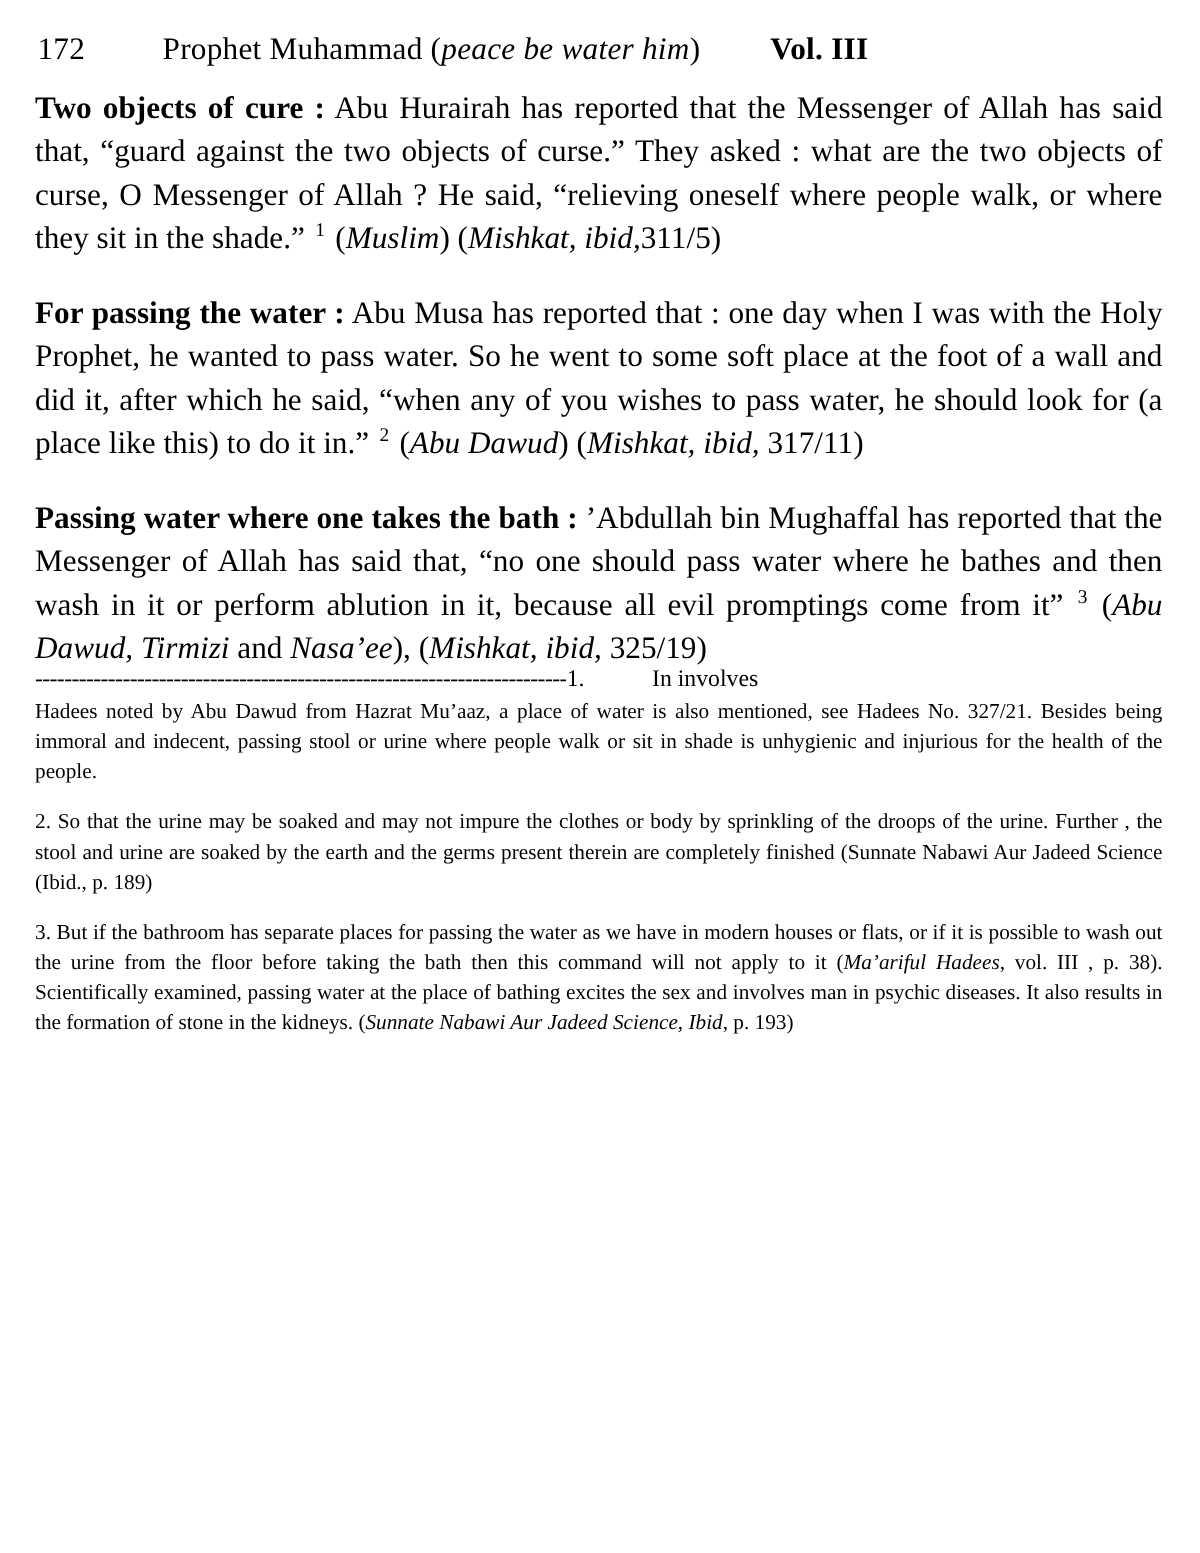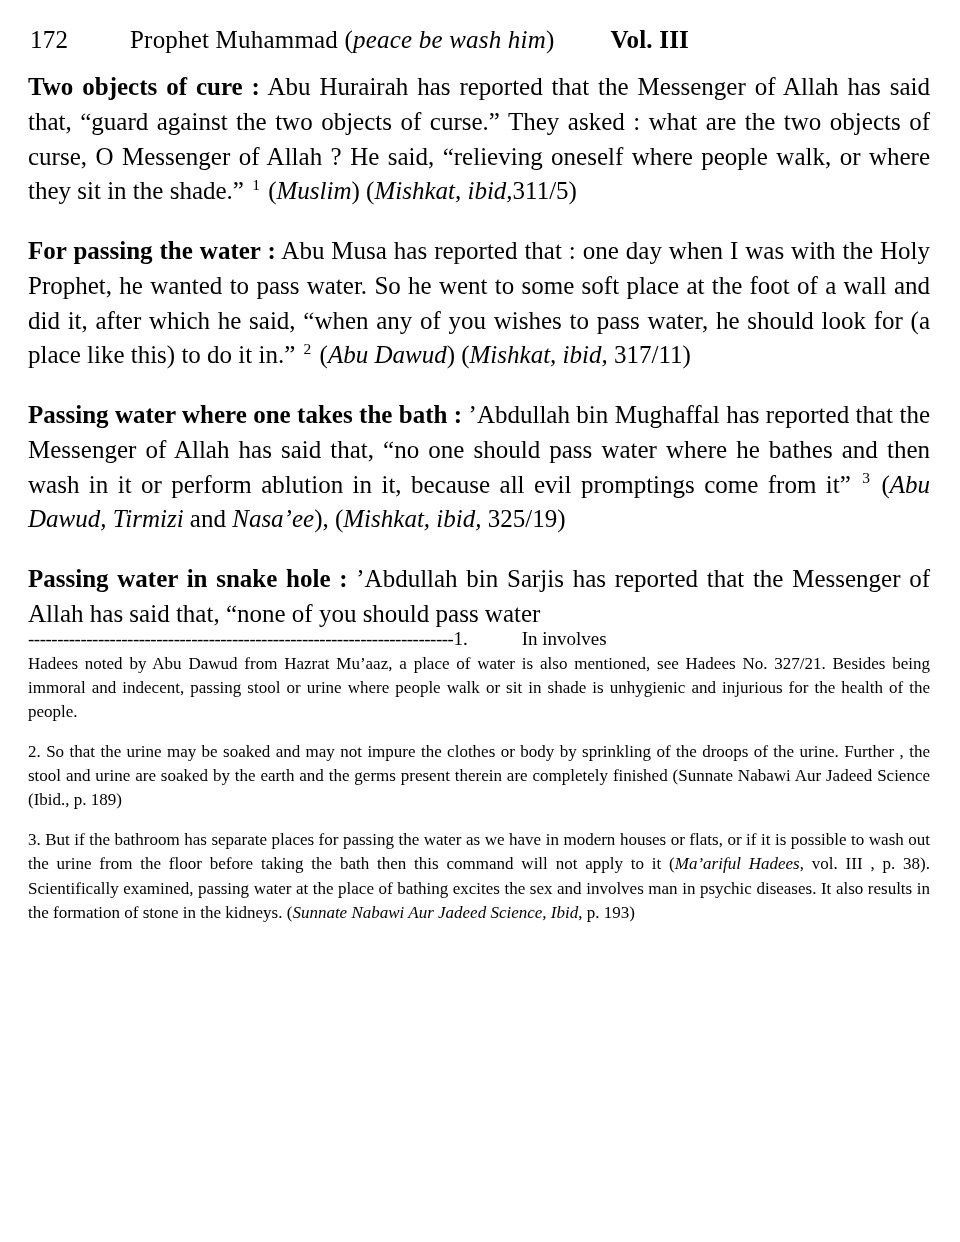--- a/index.html
+++ b/index.html
@@ -116,7 +116,7 @@
 
   <div class="runhead">
     <span class="folio">172</span>
-    <span class="title"><span>Prophet Muhammad (</span><span class="ital">peace be wash him</span><span>)</span></span>
+    <span class="title"><span>Prophet Muhammad (</span><span class="ital">peace be water him</span><span>)</span></span>
     <span class="vol">Vol. III</span>
   </div>
 

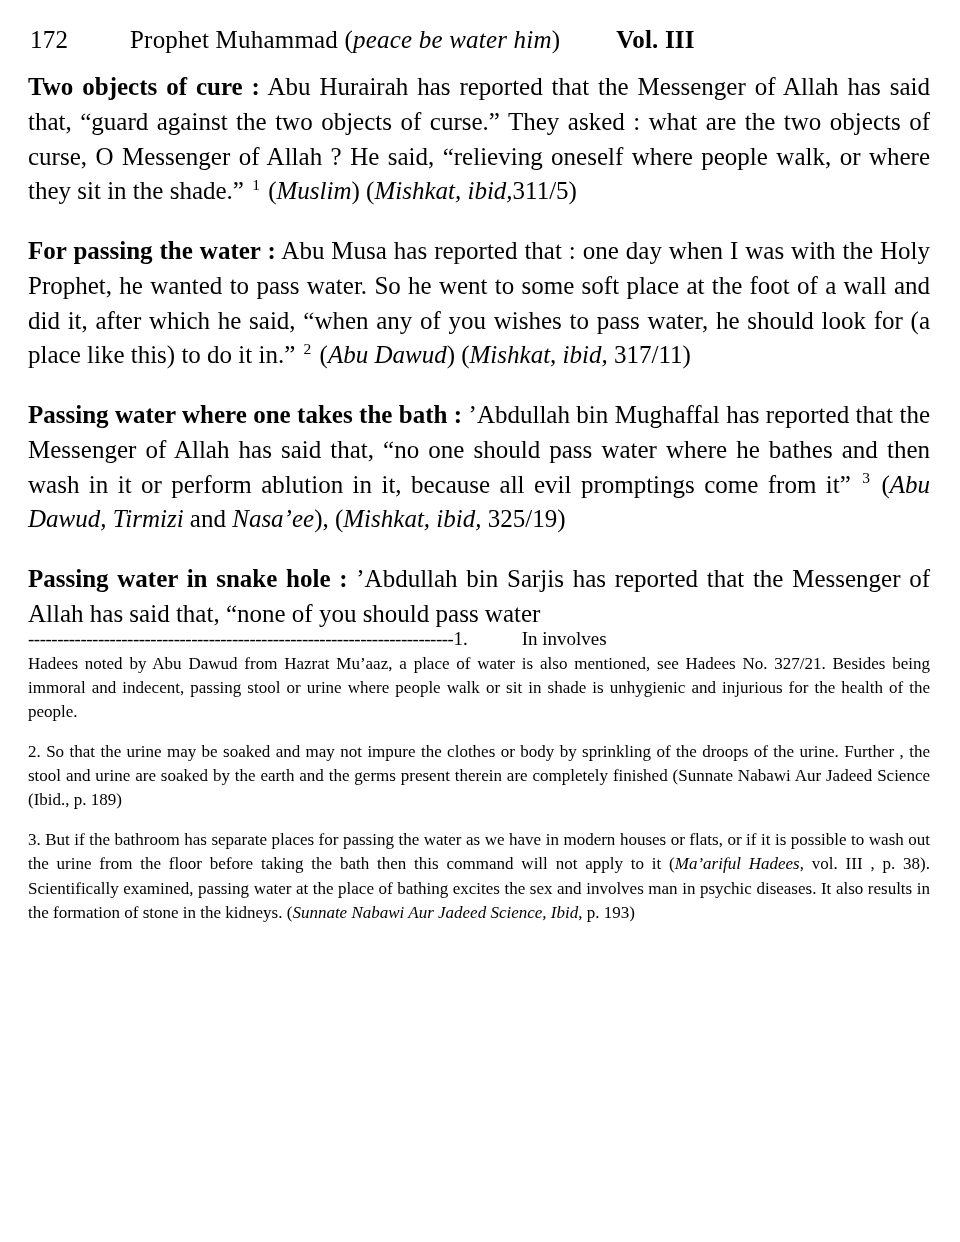--- a/index.html
+++ b/index.html
@@ -128,7 +128,6 @@
 
     <p class="para"><span class="lead">Passing water where one takes the bath :</span><span> ’Abdullah bin Mughaffal has reported that the Messenger of Allah has said that, “no one should  pass water where he bathes and then wash in it or perform ablution in  it, because all evil promptings come from  it” </span><sup>3</sup><span> (</span><span class="ital">Abu Dawud, Tirmizi</span><span> and </span><span class="ital">Nasa’ee</span><span>), (</span><span class="ital">Mishkat, ibid,</span><span> 325/19)</span></p>
 
-    <p class="para"><span class="lead">Passing water in snake hole :</span><span> ’Abdullah bin Sarjis has reported that the Messenger of Allah has said that, “none  of you should pass water</span></p>
 
   </div>
 

